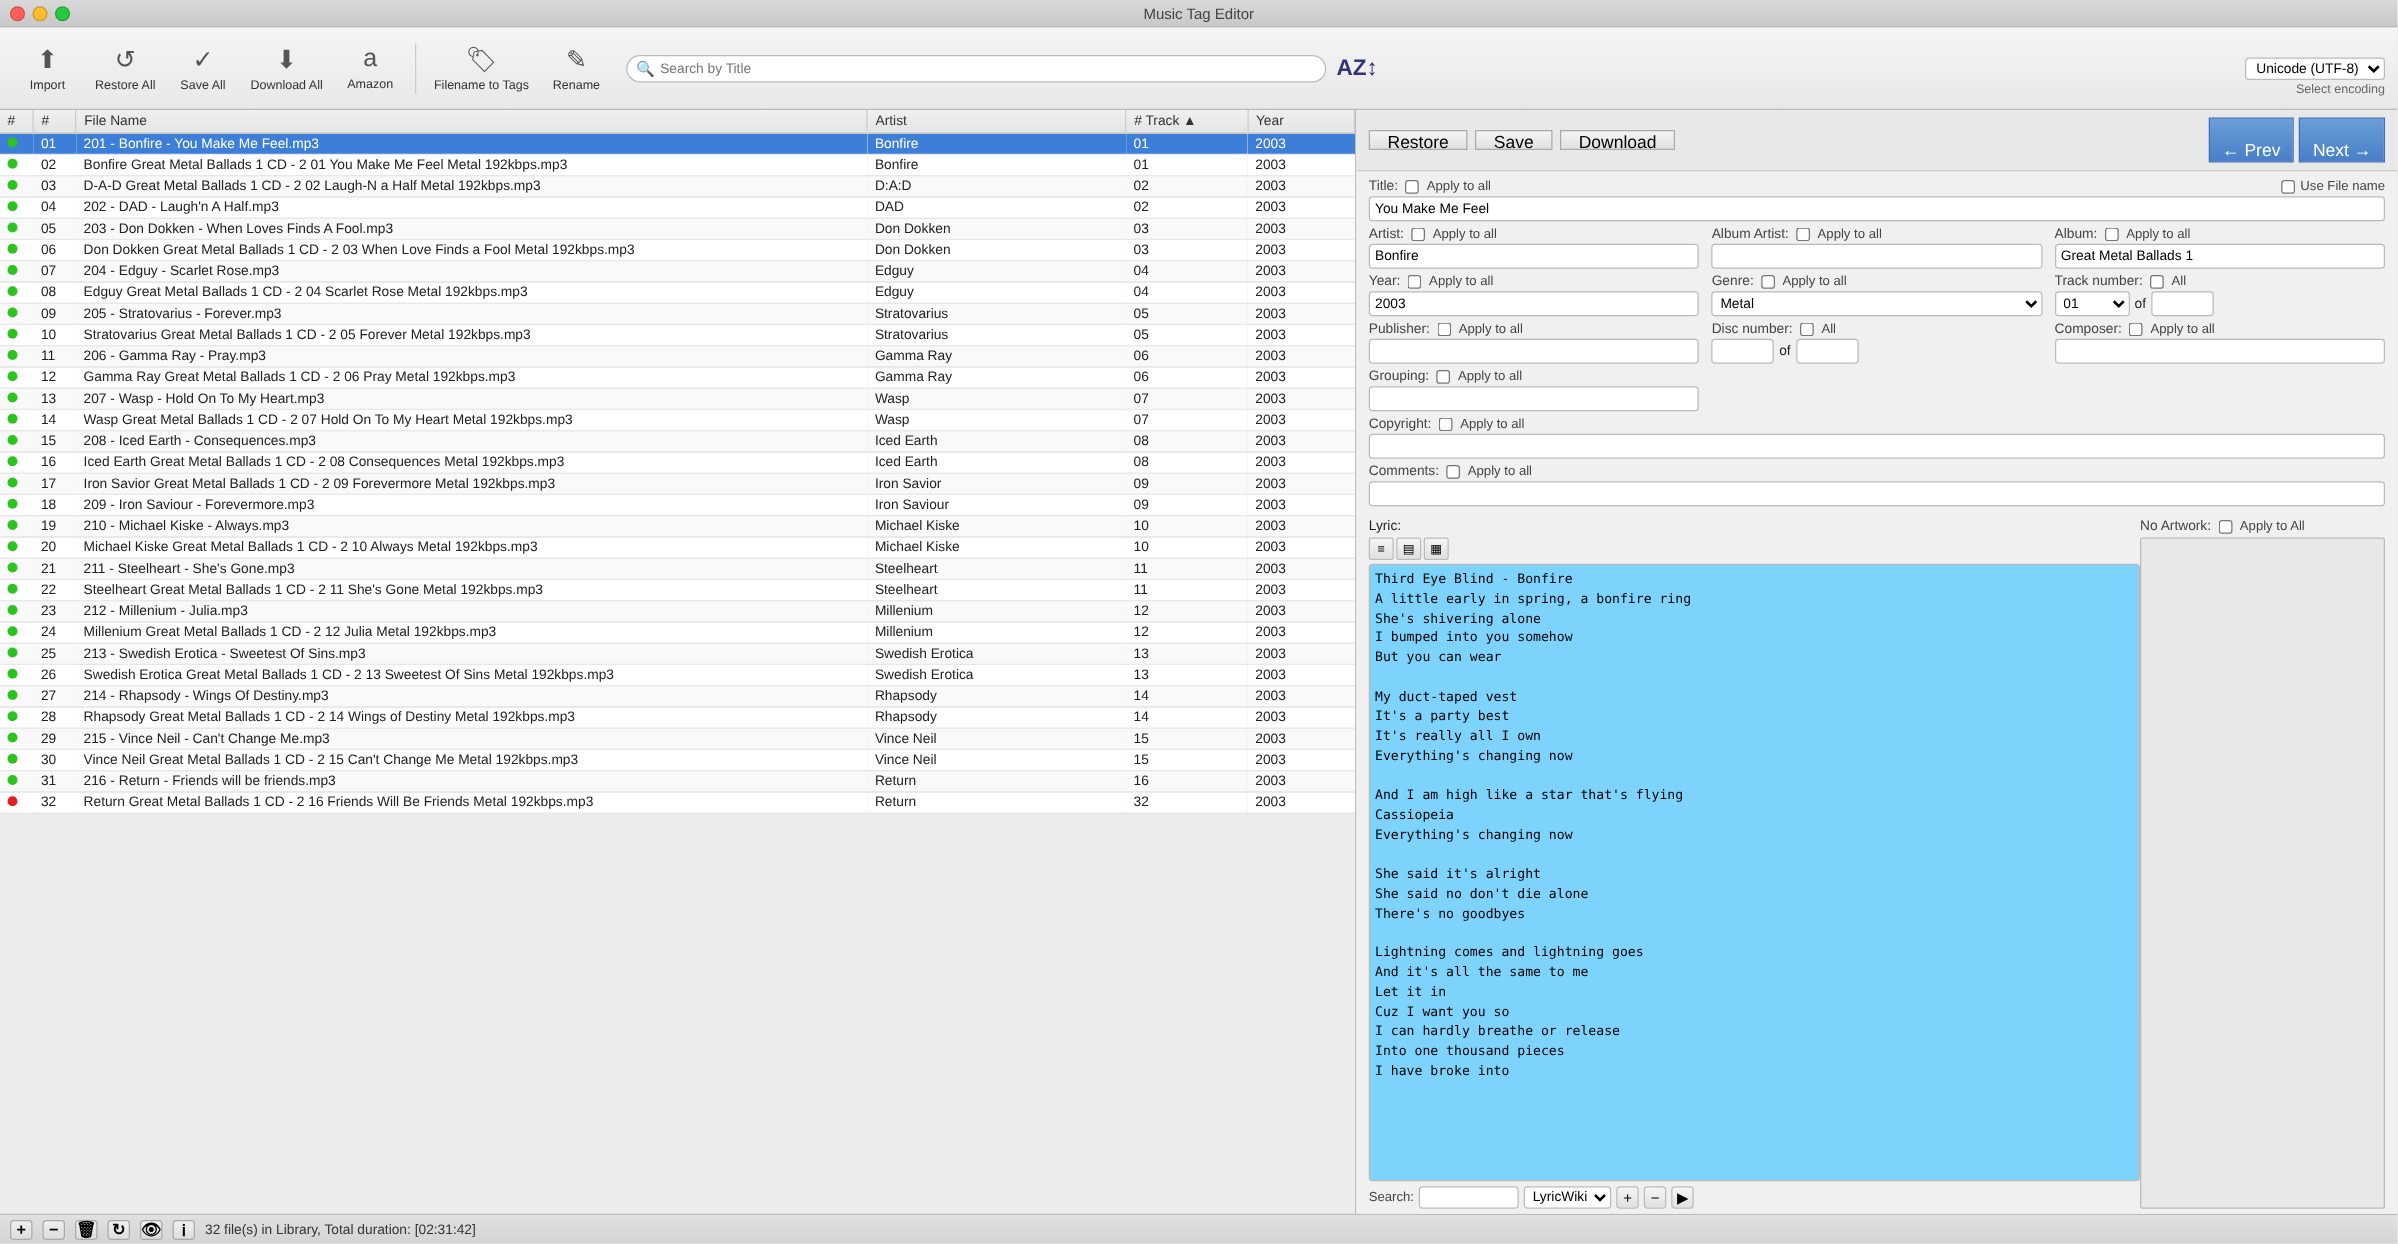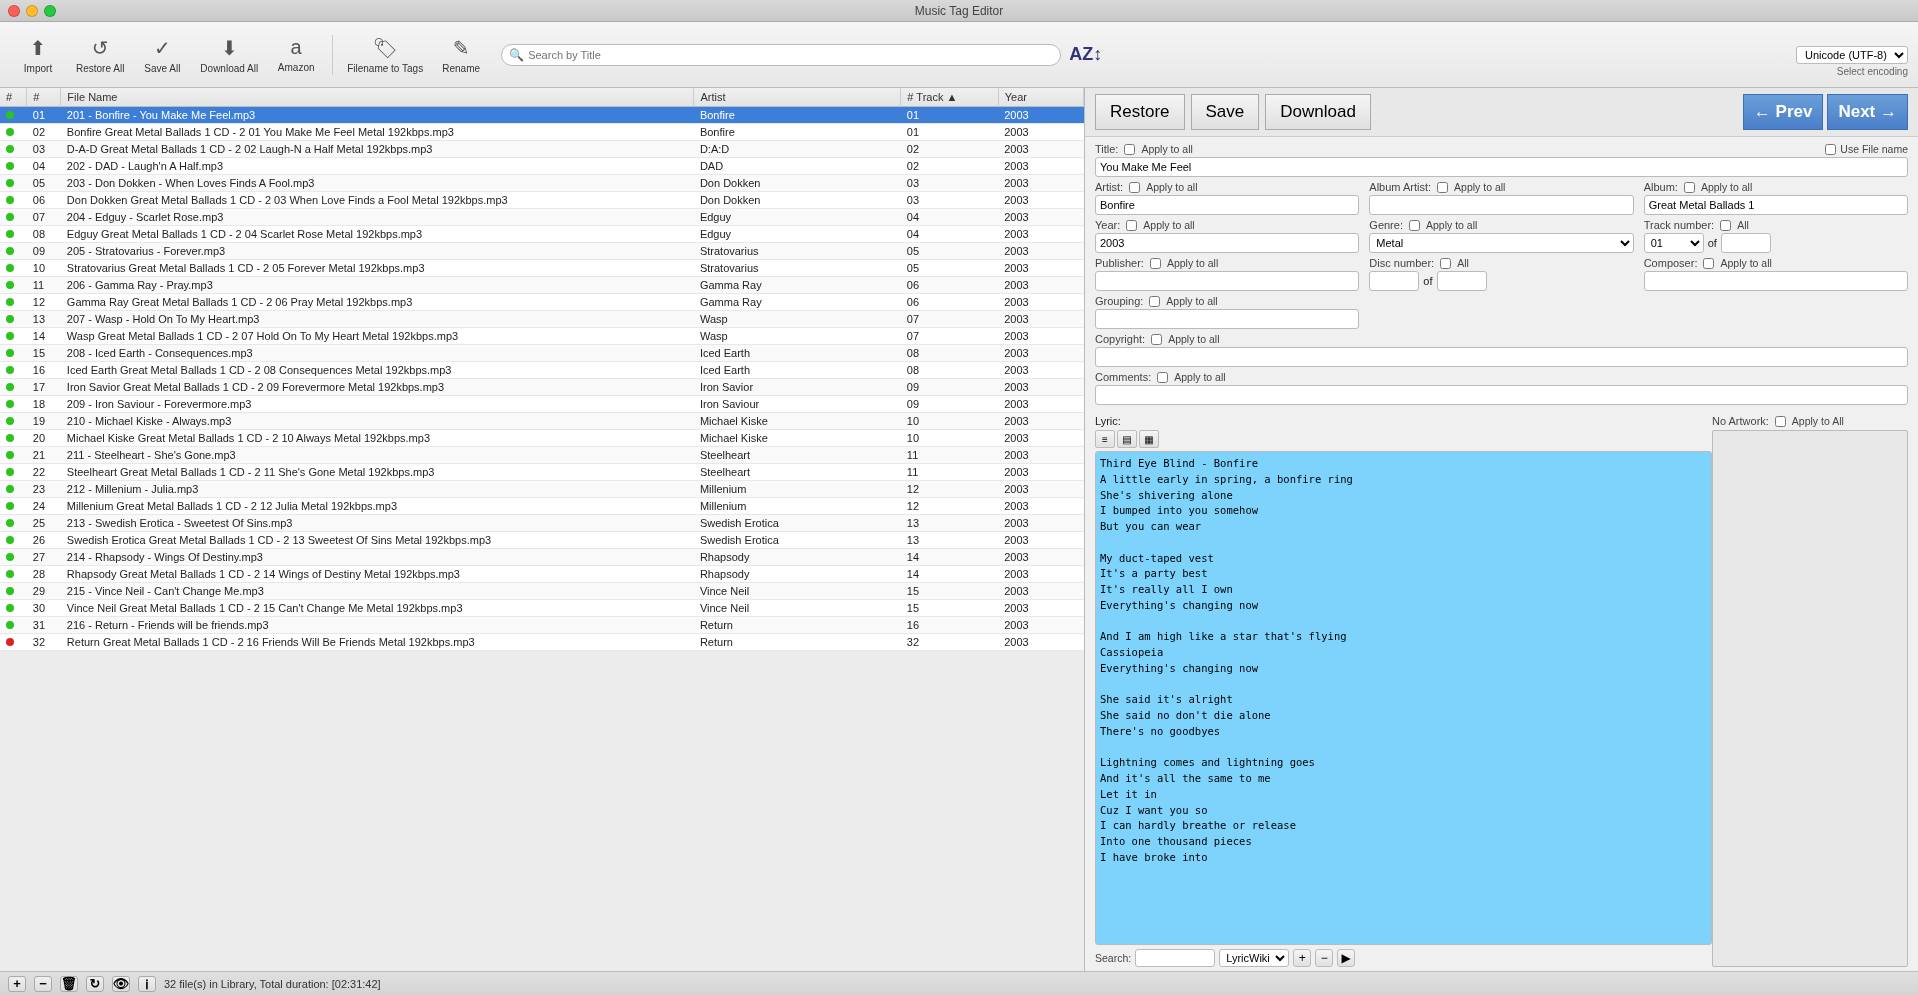--- a/index.html
+++ b/index.html
@@ -204,12 +204,12 @@
       gap: 6px;
     }
     .panel-btn {
-      height: 36px;
+      height: 16px;
       padding: 0 14px;
       border: 1px solid #aaa;
       border-radius: 0;
       background: linear-gradient(to bottom, #f5f5f5, #e0e0e0);
-      font-size: 17px;
+      font-size: 14px;
       cursor: pointer;
     }
     .panel-btn.nav-btn {

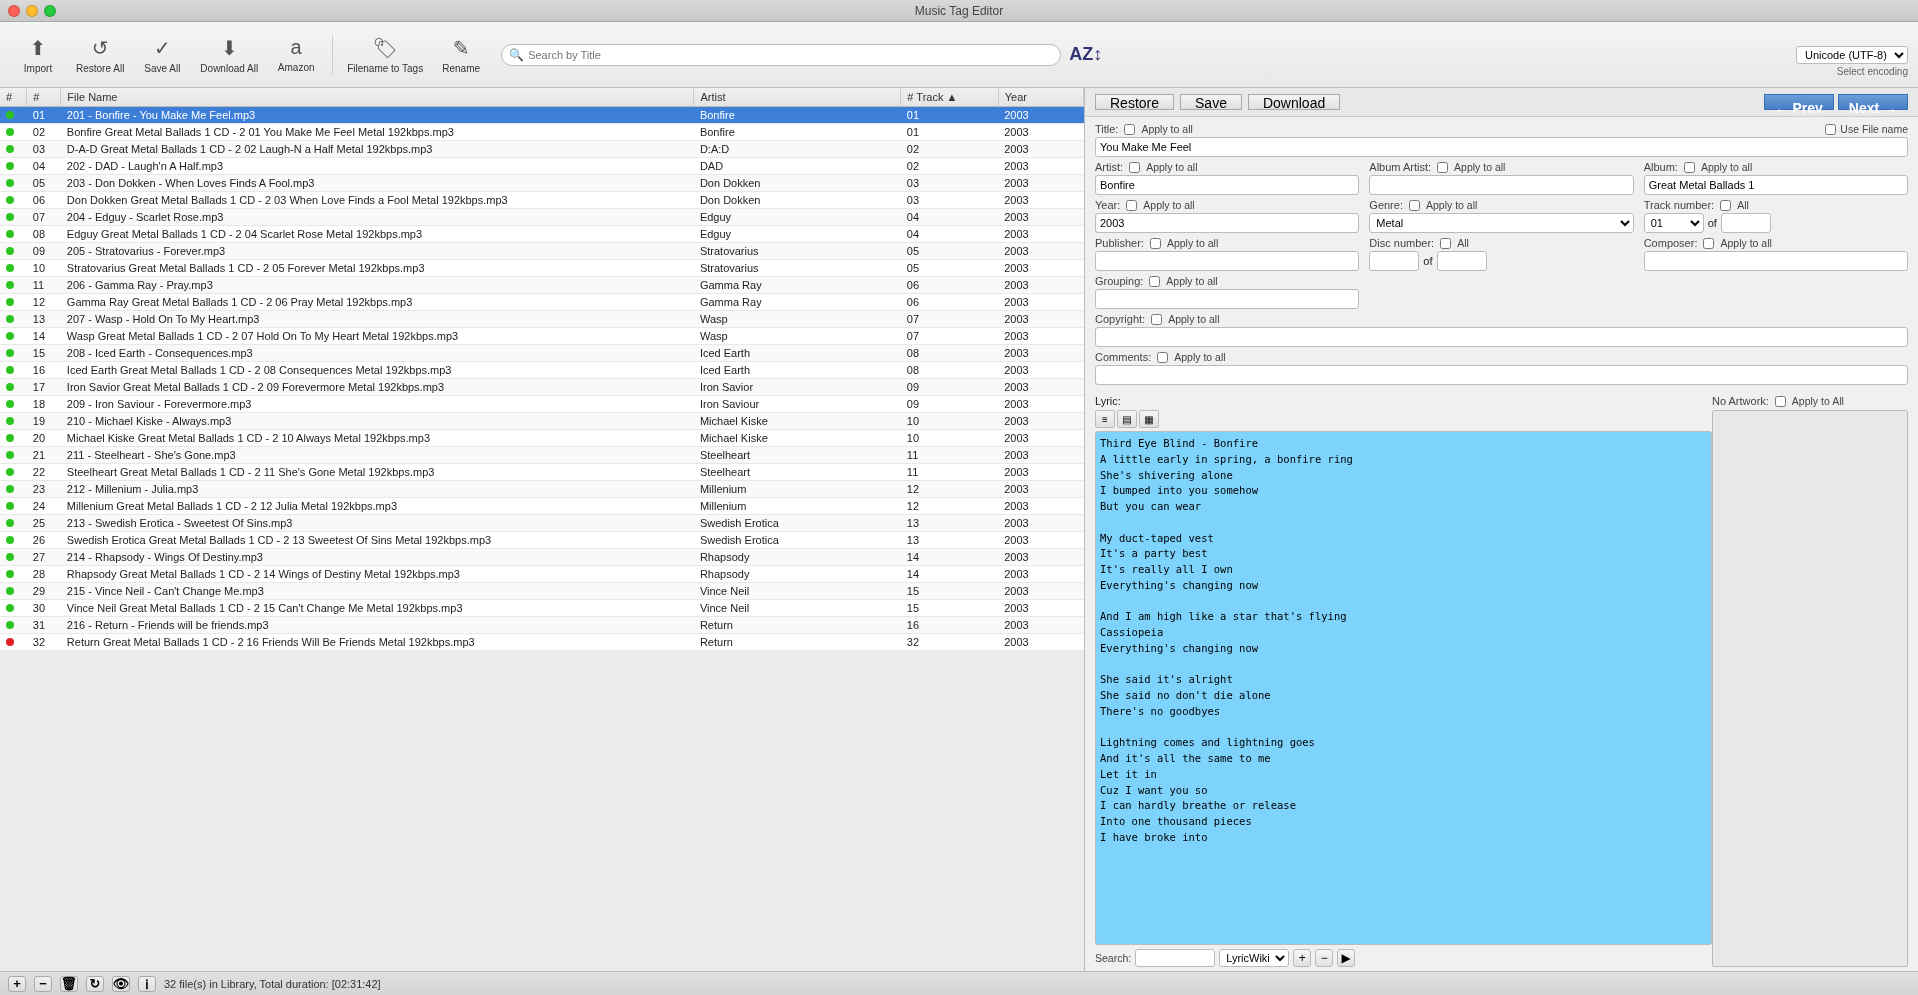--- a/index.html
+++ b/index.html
@@ -213,11 +213,10 @@
       cursor: pointer;
     }
     .panel-btn.nav-btn {
-      padding: 5px 10px;
+      padding: 17px 10px;
       background: linear-gradient(to bottom, #6a9fd8, #4a7ec8);
       color: white;
       border-color: #3a6eb8;
-      font-weight: bold;
     }
     .panel-top-right {
       margin-left: auto;

